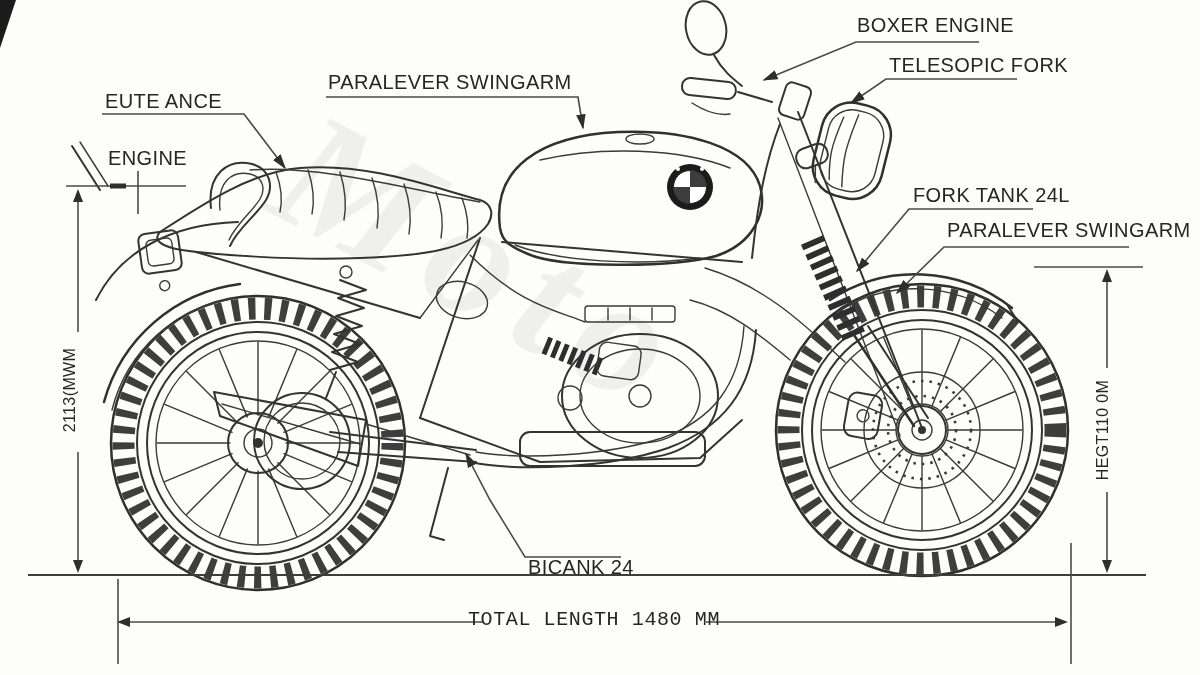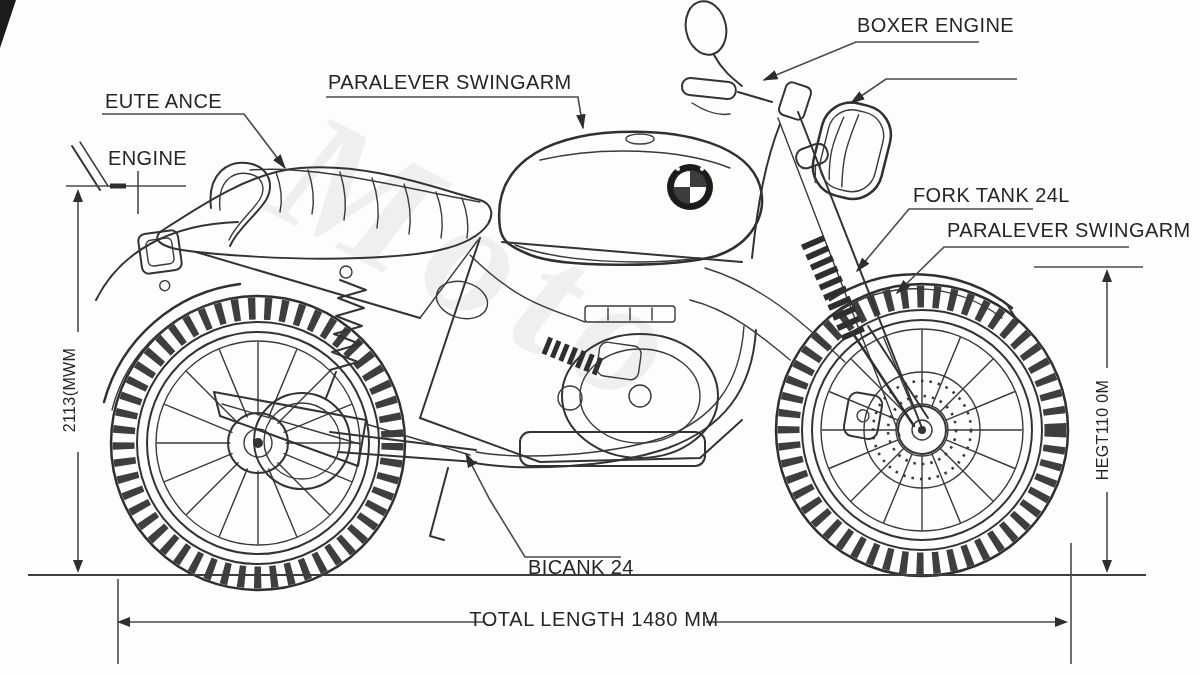--- a/index.html
+++ b/index.html
@@ -271,6 +271,7 @@
   </svg>
 
   <div class="lbl" style="left:857px;top:14px">BOXER ENGINE</div>
+  <div class="lbl" style="left:889px;top:54px">TELESOPIC FORK</div>
   <div class="lbl" style="left:328px;top:71px">PARALEVER SWINGARM</div>
   <div class="lbl" style="left:105px;top:90px">EUTE ANCE</div>
   <div class="lbl" style="left:108px;top:147px">ENGINE</div>

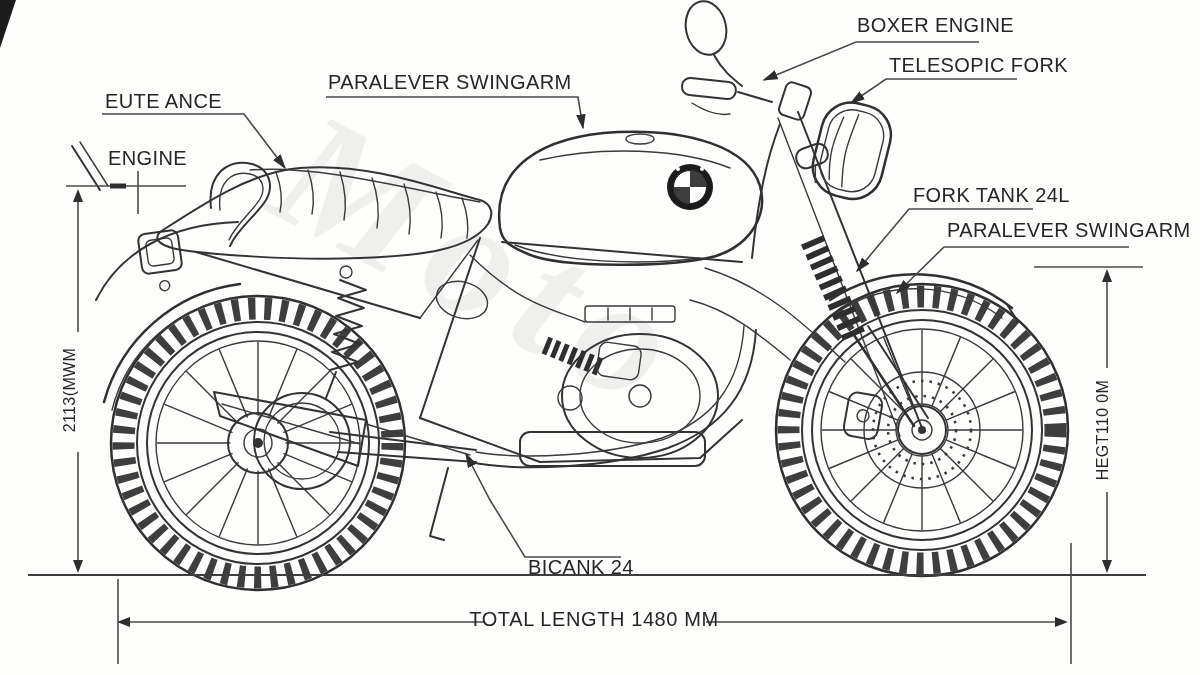--- a/index.html
+++ b/index.html
@@ -24,7 +24,7 @@
   
   .lbl{position:absolute;font-size:20px;font-weight:500;letter-spacing:.4px;
        color:#262626;white-space:nowrap;}
-  .lbl.big{font-size:20px;letter-spacing:.6px;}
+  .lbl.big{font-size:20px;letter-spacing:.6px;font-family:Liberation Mono, monospace;}
   .lbl.center{transform:translateX(-50%);}
   .lbl.rot{font-size:16px;transform:translate(-50%,-50%) rotate(-90deg);}
 </style>

